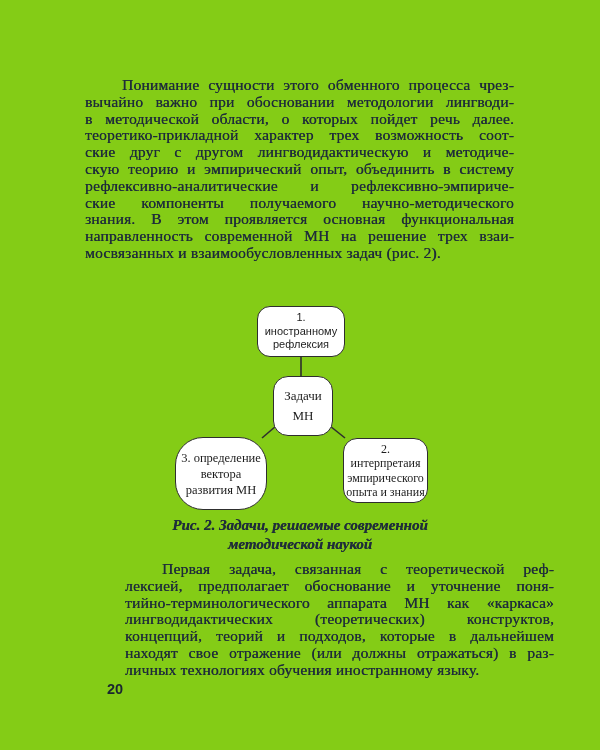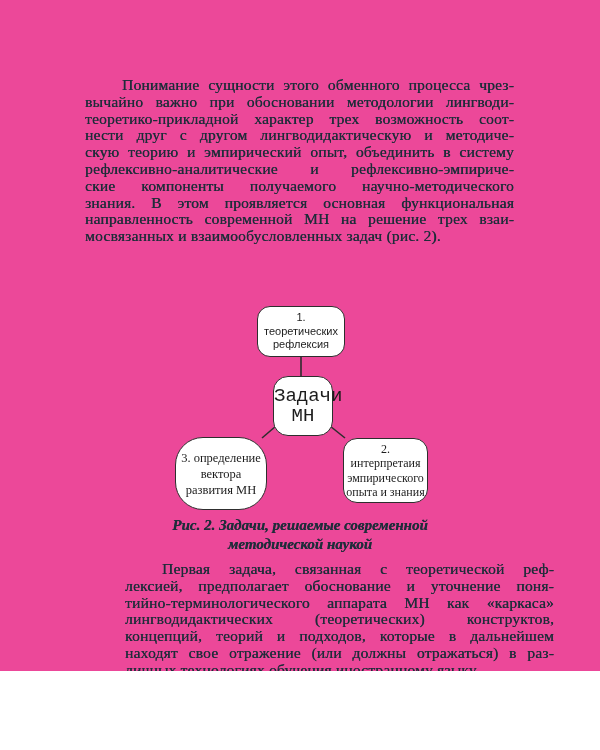--- a/index.html
+++ b/index.html
@@ -6,8 +6,8 @@
   .page {
     position: relative;
     width: 600px;
-    height: 671px;
-    background: #ec4899;
+    height: 750px;
+    background: #84cc16;
     font-family: "Liberation Serif", serif;
     overflow: hidden;
   }

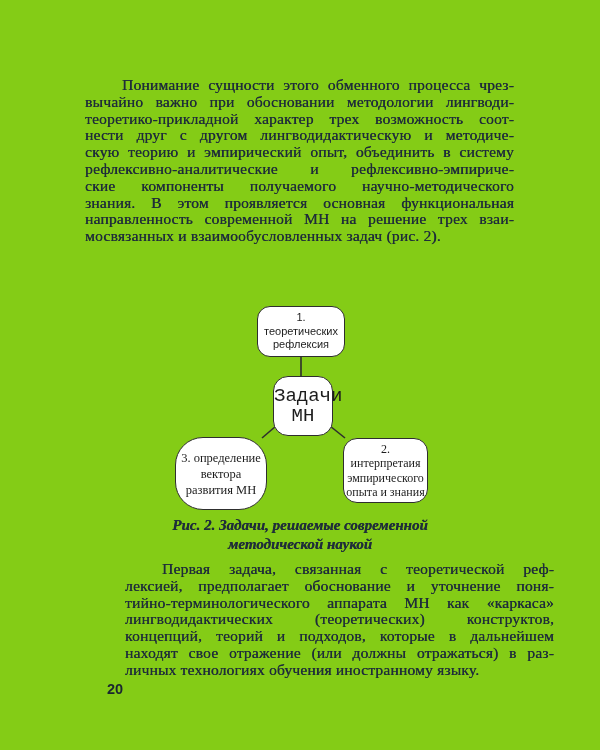--- a/index.html
+++ b/index.html
@@ -100,6 +100,7 @@
   <div class="para" id="para1">
     <div class="line first">Понимание сущности этого обменного процесса чрез-</div>
     <div class="line">вычайно важно при обосновании методологии лингводи-</div>
+    <div class="line">в методической области, о которых пойдет речь далее.</div>
     <div class="line">теоретико-прикладной характер трех возможность соот-</div>
     <div class="line">нести друг с другом лингводидактическую и методиче-</div>
     <div class="line">скую теорию и эмпирический опыт, объединить в систему</div>

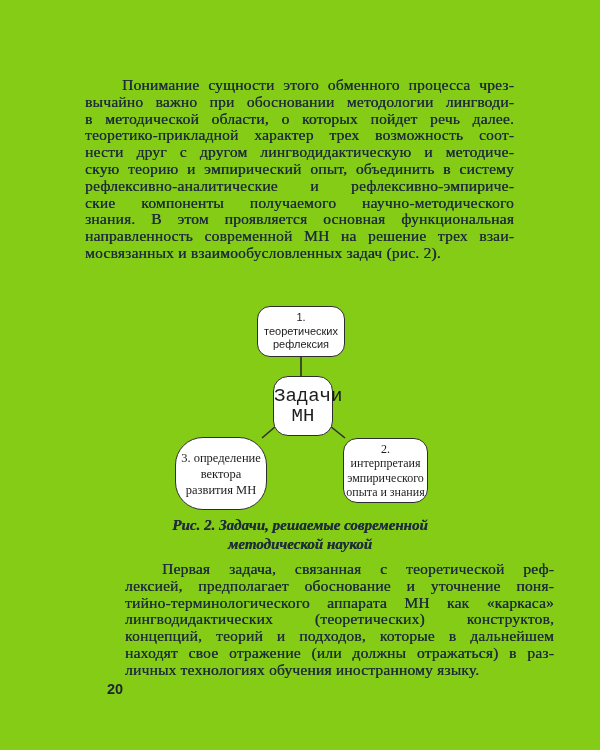--- a/index.html
+++ b/index.html
@@ -102,7 +102,7 @@
     <div class="line">вычайно важно при обосновании методологии лингводи-</div>
     <div class="line">в методической области, о которых пойдет речь далее.</div>
     <div class="line">теоретико-прикладной характер трех возможность соот-</div>
-    <div class="line">нести друг с другом лингводидактическую и методиче-</div>
+    <div class="line">ские друг с другом лингводидактическую и методиче-</div>
     <div class="line">скую теорию и эмпирический опыт, объединить в систему</div>
     <div class="line">рефлексивно-аналитические и рефлексивно-эмпириче-</div>
     <div class="line">ские компоненты получаемого научно-методического</div>

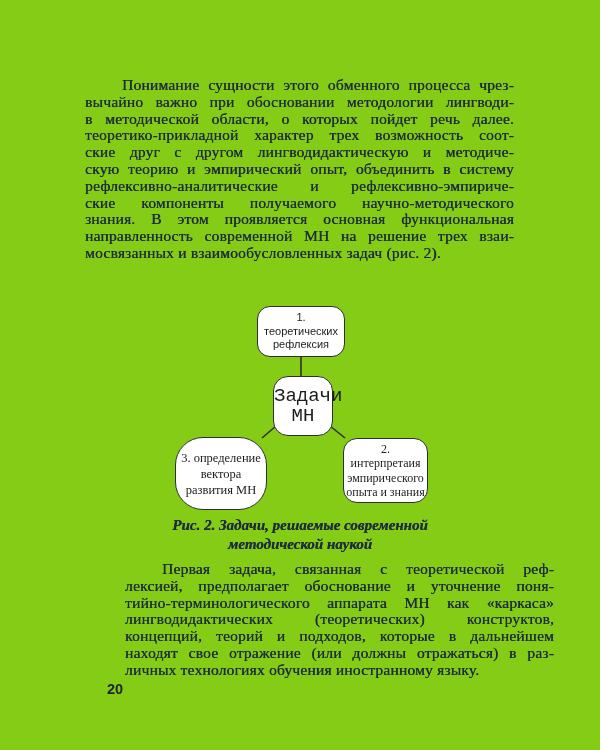--- a/index.html
+++ b/index.html
@@ -119,7 +119,7 @@
 
   <div class="dbox" id="top-box">
     <div>1.</div>
-    <div>теоретических</div>
+    <div>иностранному</div>
     <div>рефлексия</div>
   </div>
 

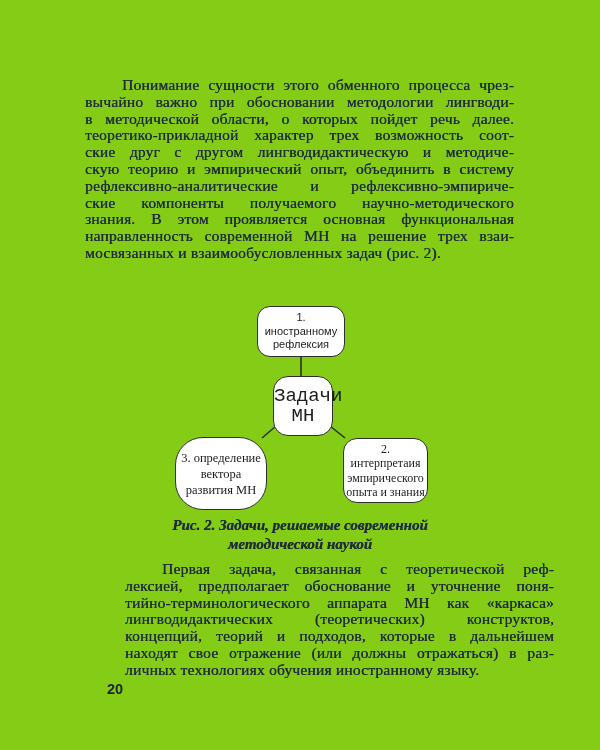--- a/index.html
+++ b/index.html
@@ -53,8 +53,8 @@
   #center-box {
     left: 273px; top: 376px; width: 60px; height: 60px;
     border-radius: 15px;
-    font-family: Liberation Mono, monospace;
-    font-size: 19px; line-height: 20px;
+    font-family: Liberation Serif, serif;
+    font-size: 13px; line-height: 20px;
   }
   #left-box {
     left: 175px; top: 437px; width: 92px; height: 73px;

